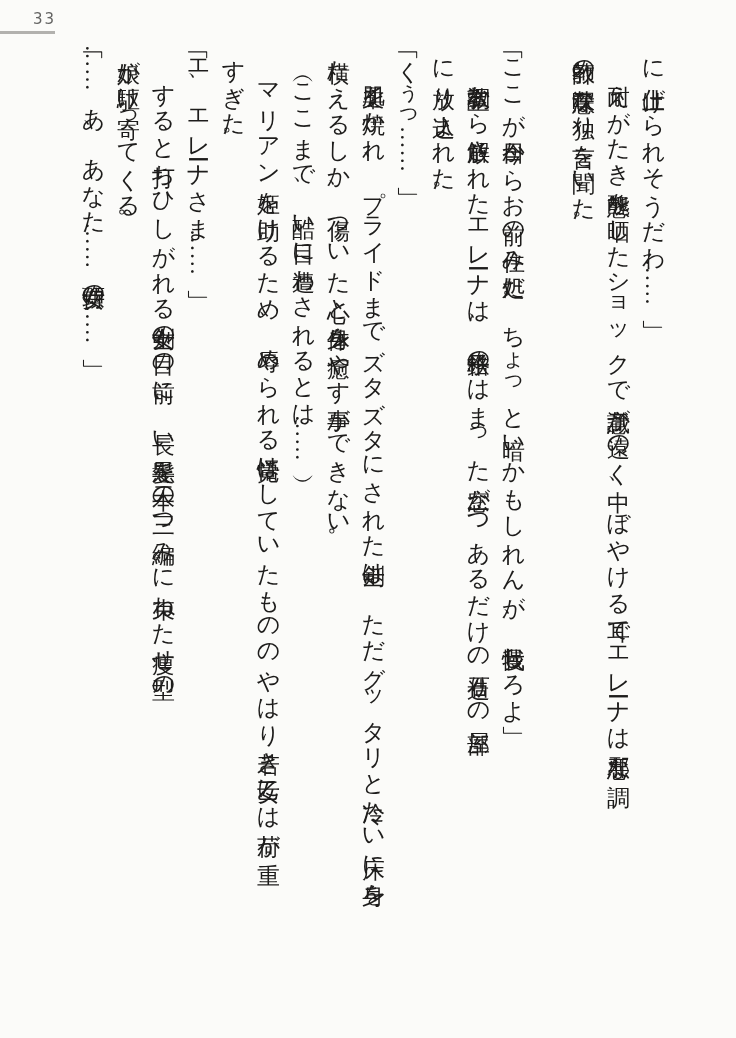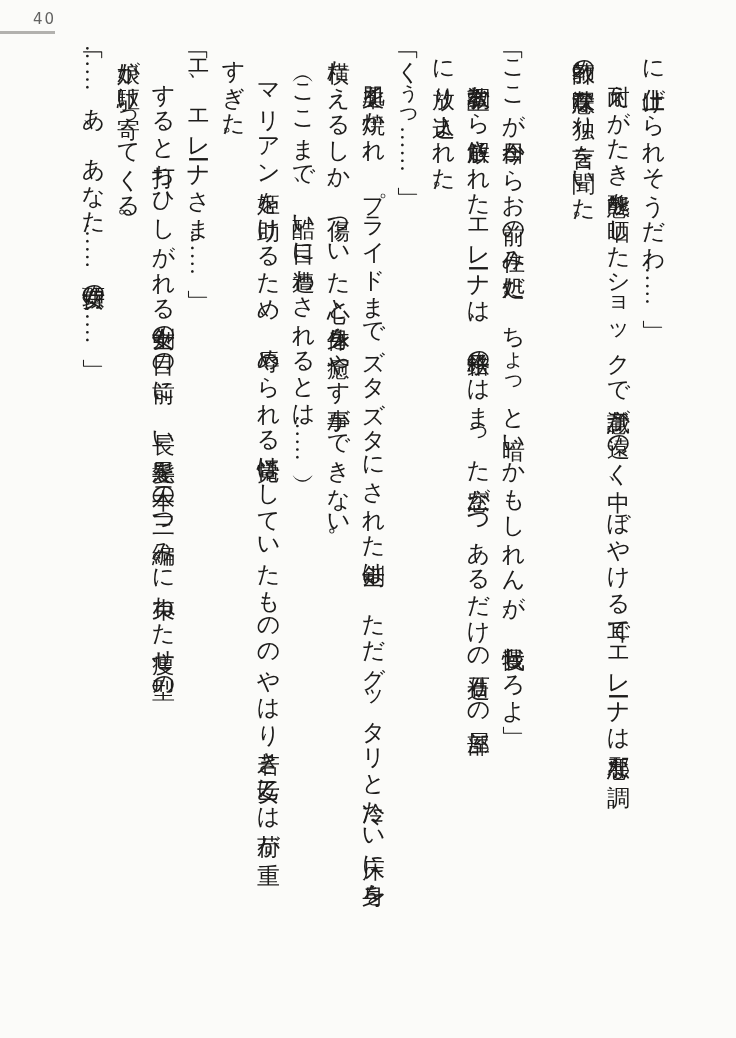--- a/index.html
+++ b/index.html
@@ -66,7 +66,7 @@
 <body>
 
 <div class="page">
-  <div class="pagenum">40</div>
+  <div class="pagenum">33</div>
   <div class="pagenum-rule"></div>
   <div class="text-block">
       <p class="line">に仕上げられそうだわ……」</p>

